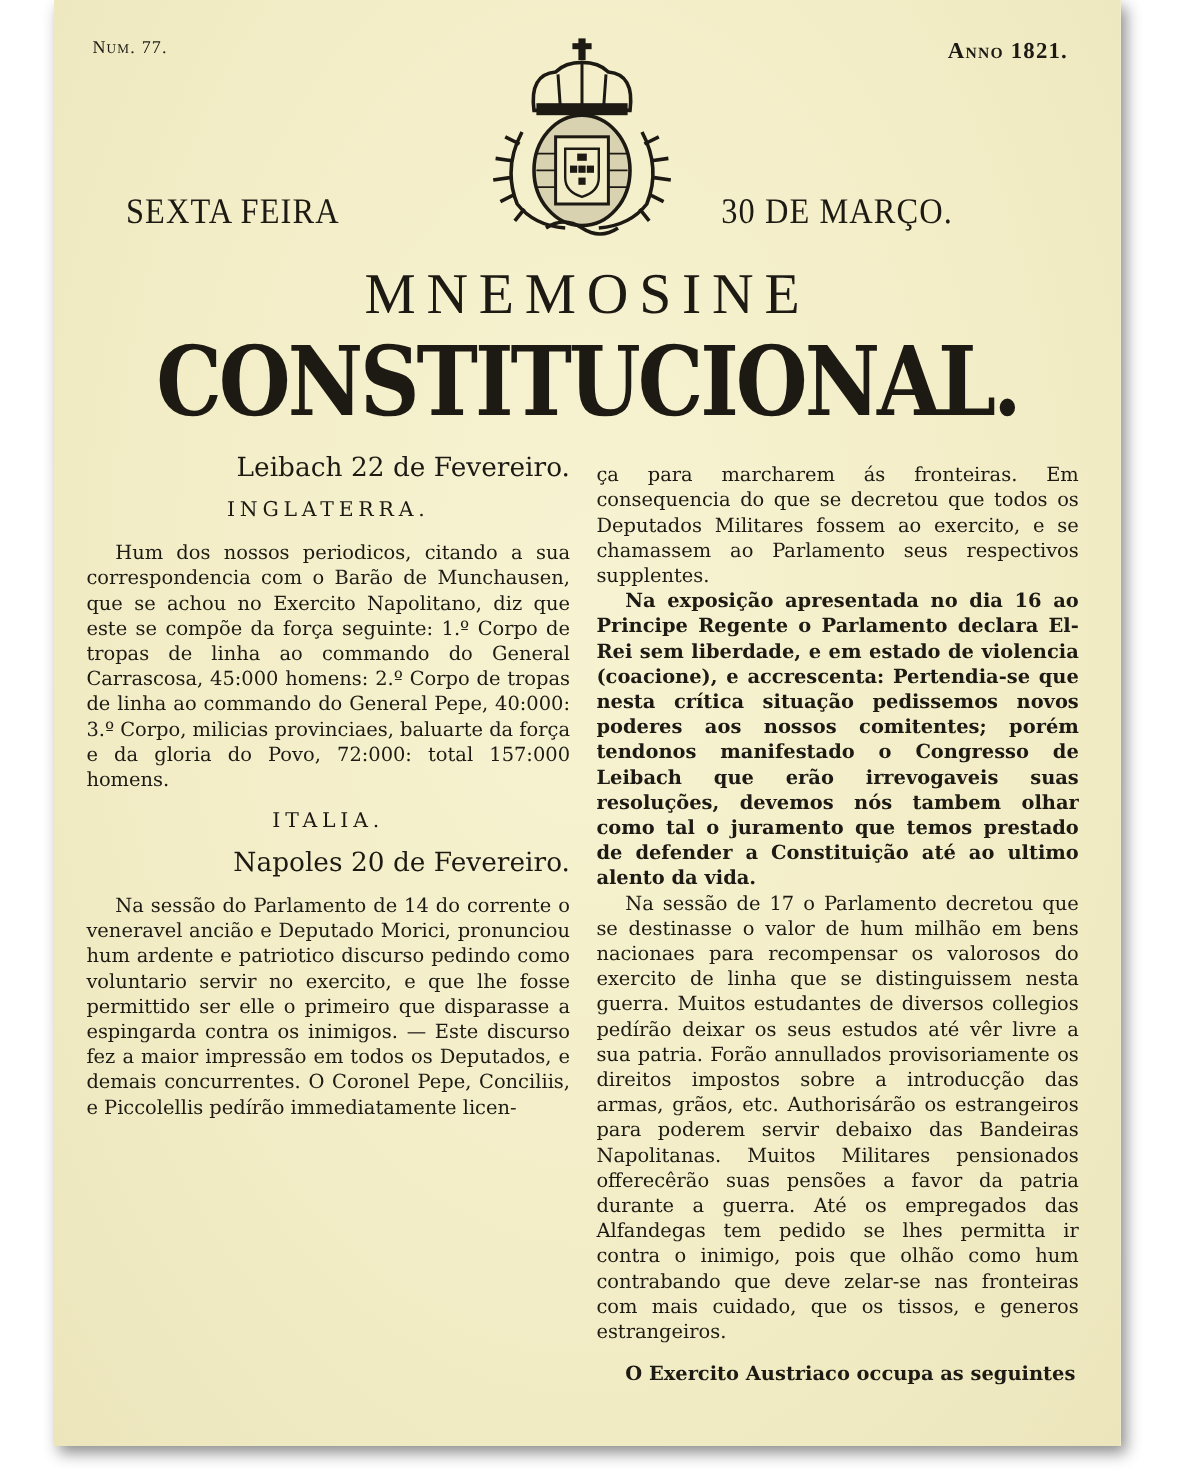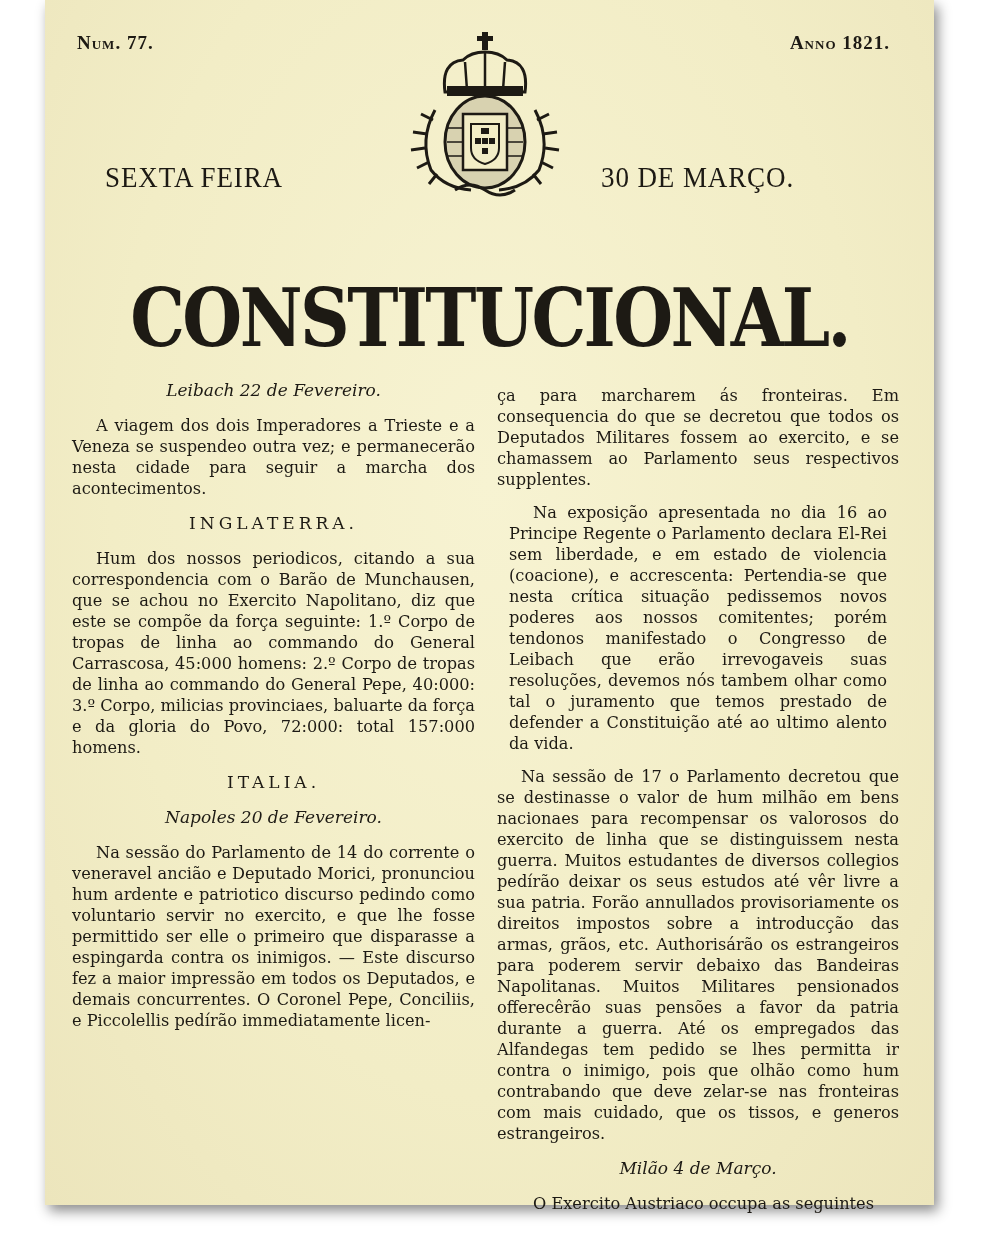--- a/index.html
+++ b/index.html
@@ -11,7 +11,7 @@
     color:#1d1a14;
     font-family:"DejaVu Serif", "Liberation Serif", serif;
   }
-  .hdr-left { position:absolute; left:32px; top:32px; font-family:"Liberation Serif", serif; font-size:19px; font-weight:bold; letter-spacing:1px; }
+  .hdr-left { position:absolute; left:32px; top:32px; font-family:"Liberation Serif", serif; font-size:15px; font-weight:normal; letter-spacing:1px; }
   .hdr-right { position:absolute; right:44px; top:32px; font-family:"Liberation Serif", serif; font-size:19px; font-weight:bold; letter-spacing:1px;text-align:center; }
   .sc { font-variant: small-caps; }
   .crest { position:absolute; left:360px; top:30px; width:160px; height:168px; }

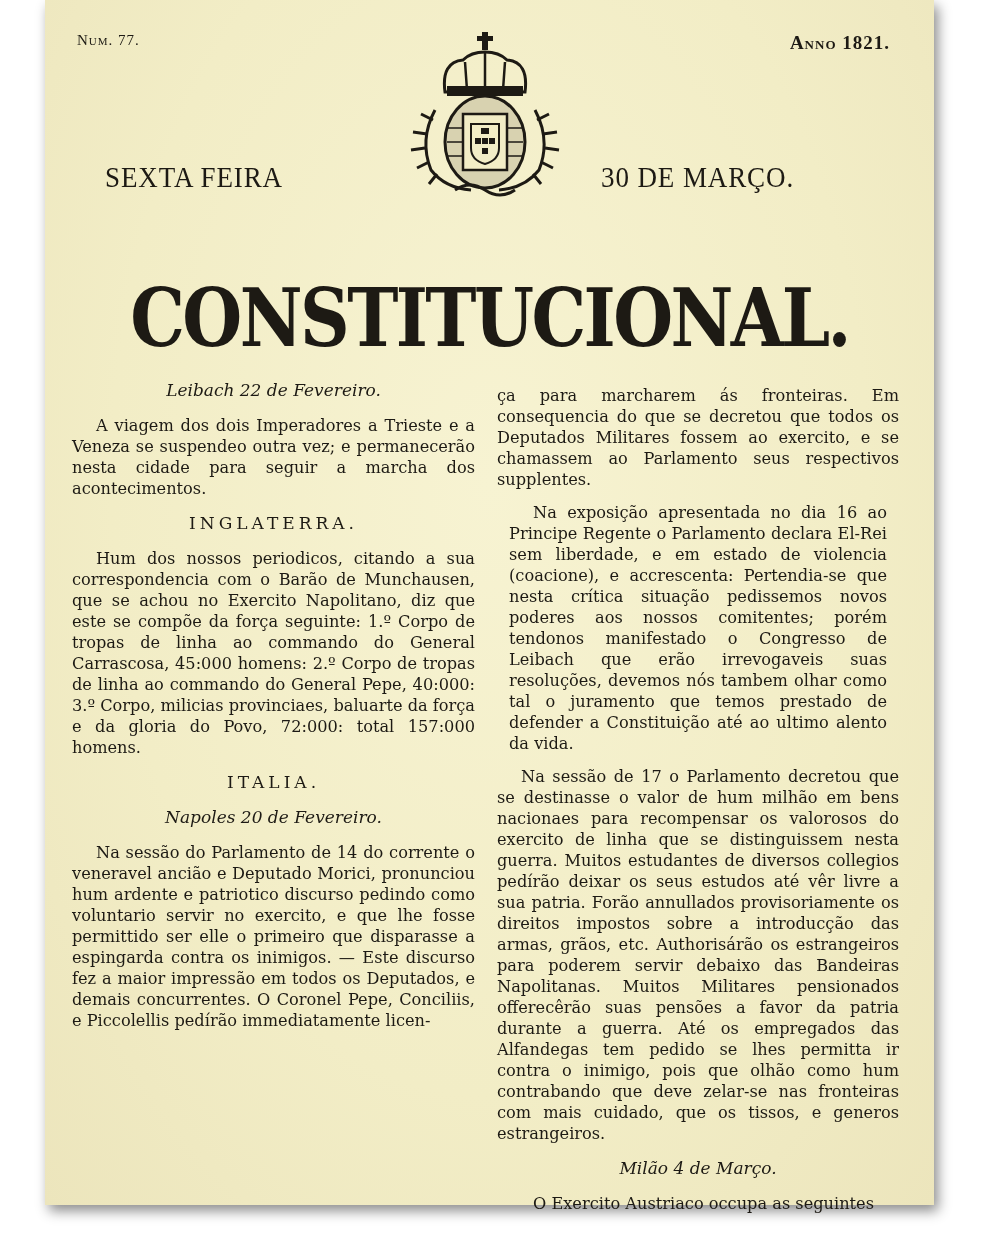--- a/index.html
+++ b/index.html
@@ -68,6 +68,7 @@
   <div class="day-left">SEXTA FEIRA</div>
   <div class="day-right">30 DE MARÇO.</div>
 
+  <div class="title1">MNEMOSINE</div>
   <div class="title2">CONSTITUCIONAL.</div>
 
   <div class="col left">

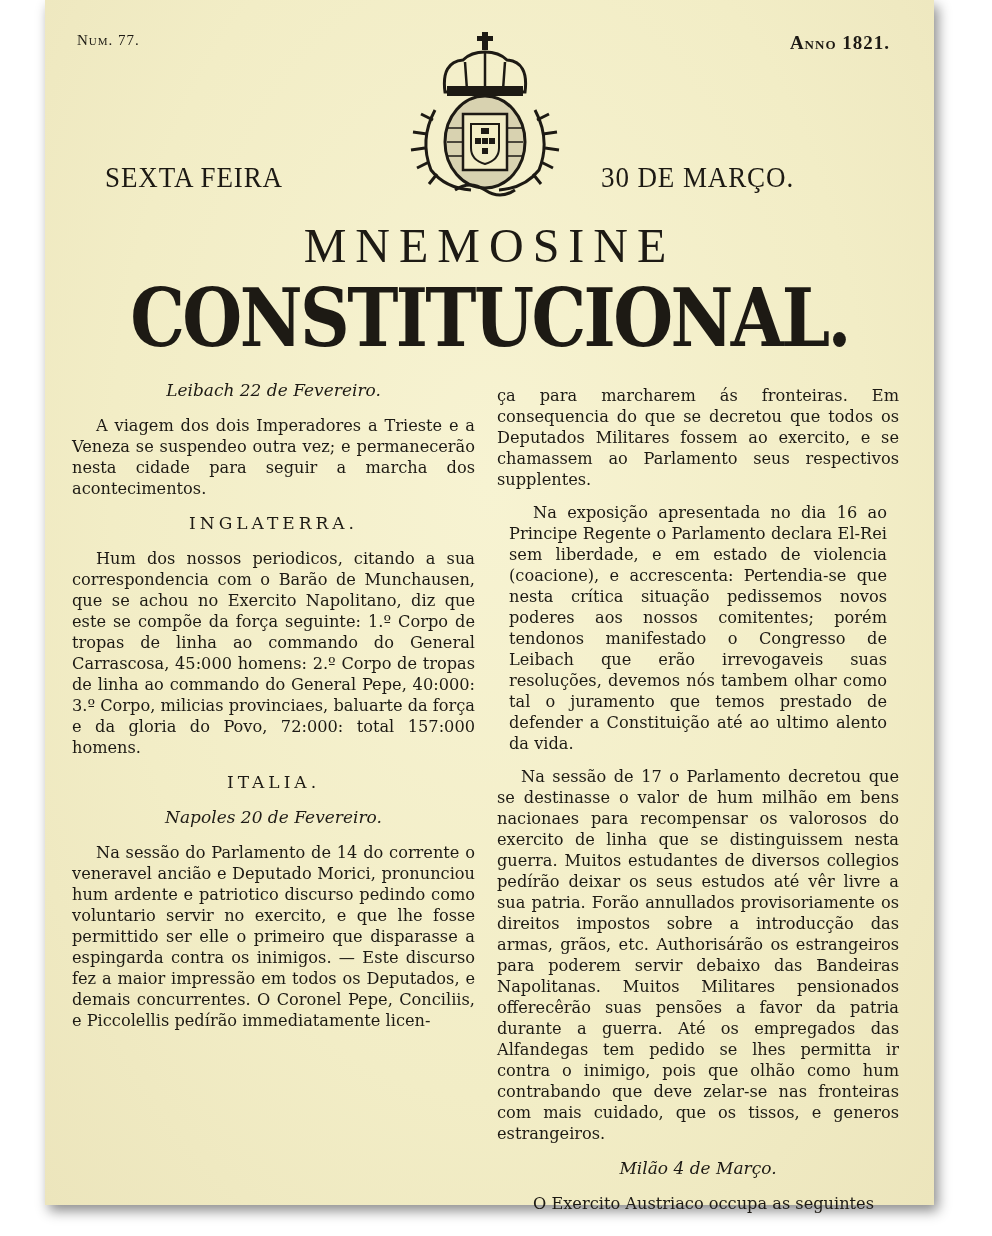--- a/index.html
+++ b/index.html
@@ -23,7 +23,7 @@
   .col.left { left:27px; width:403px; }
   .col.right { left:452px; width:402px; top:385px; }
   .section { text-align:center; letter-spacing:4px; font-size:17px; margin:0 0 14px 0; }
-  .dateline { text-align:center; font-style:italic; font-size:17px; margin:0 0 14px 0; }
+  .dateline { text-align:right; font-size:22px; margin:0 0 14px 0; }
   .para { text-indent:24px; margin:0 0 14px 0; }
   .para.tight { margin:12px; }
   .para.noindent-top { text-indent:0; margin:0; }

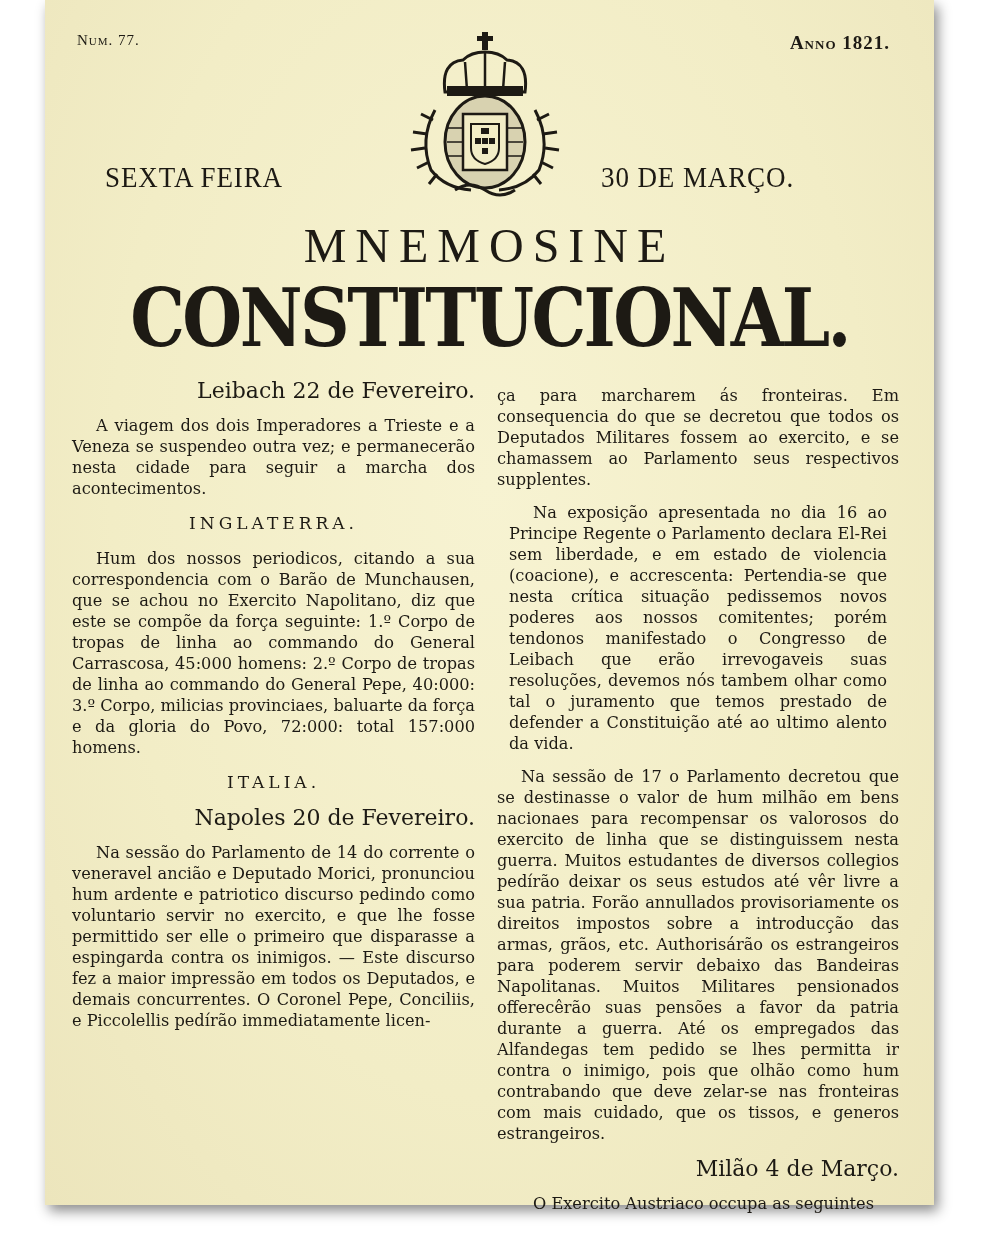--- a/index.html
+++ b/index.html
@@ -73,7 +73,6 @@
 
   <div class="col left">
     <div class="dateline">Leibach 22 de Fevereiro.</div>
-    <p class="para">A viagem dos dois Imperadores a Trieste e a Veneza se suspendeo outra vez; e permanecerão nesta cidade para seguir a marcha dos acontecimentos.</p>
 
     <div class="section">INGLATERRA.</div>
     <p class="para">Hum dos nossos periodicos, citando a sua correspondencia com o Barão de Munchausen, que se achou no Exercito Napolitano, diz que este se compõe da força seguinte: 1.º Corpo de tropas de linha ao commando do General Carrascosa, 45:000 homens: 2.º Corpo de tropas de linha ao commando do General Pepe, 40:000: 3.º Corpo, milicias provinciaes, baluarte da força e da gloria do Povo, 72:000: total 157:000 homens.</p>

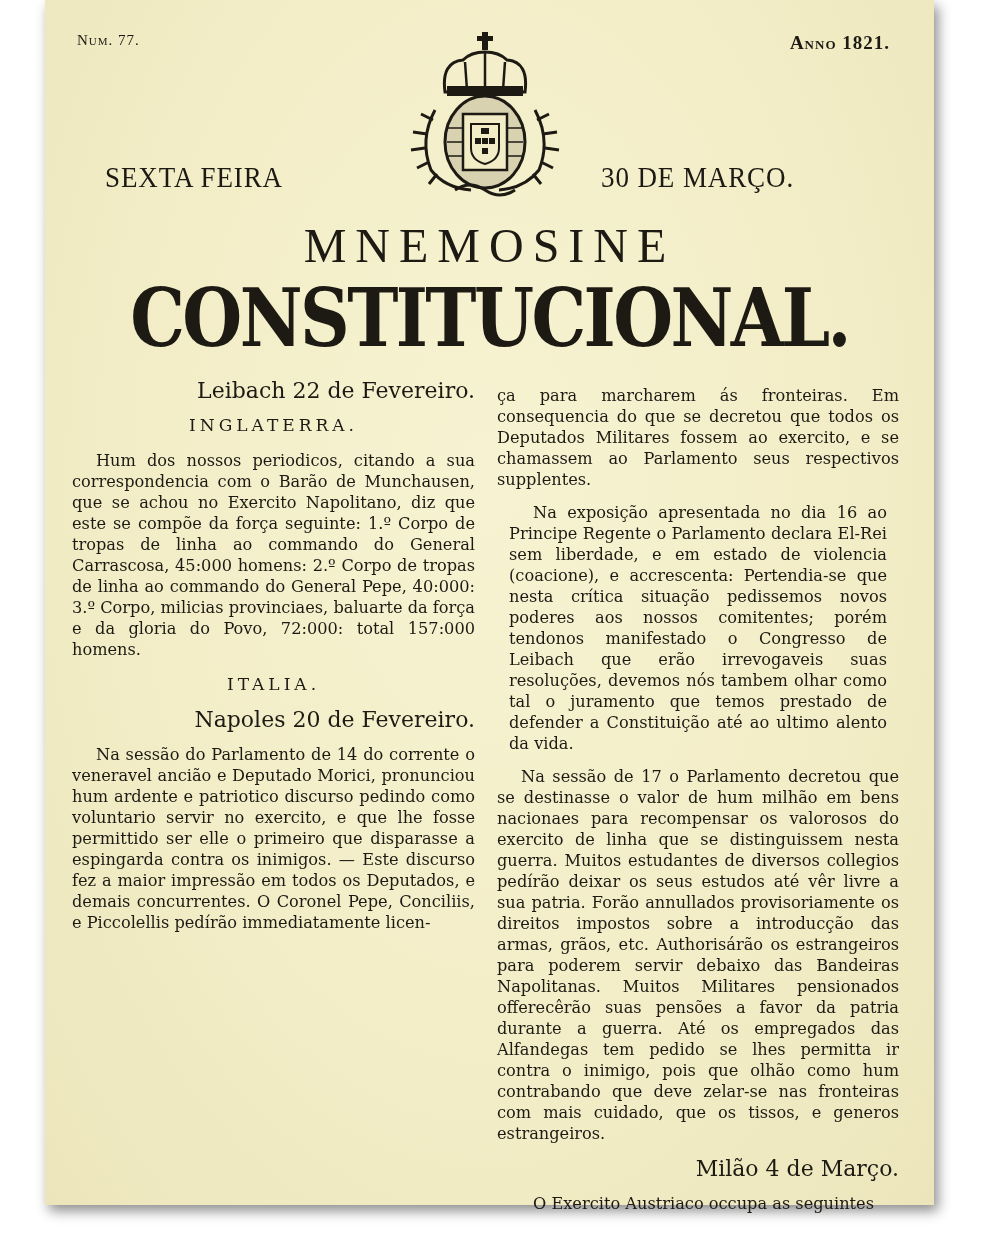--- a/index.html
+++ b/index.html
@@ -25,7 +25,7 @@
   .section { text-align:center; letter-spacing:4px; font-size:17px; margin:0 0 14px 0; }
   .dateline { text-align:right; font-size:22px; margin:0 0 14px 0; }
   .para { text-indent:24px; margin:0 0 14px 0; }
-  .para.tight { margin:12px; }
+  .para.tight { margin:0;font-weight:bold; }
   .para.noindent-top { text-indent:0; margin:0; }
 </style>
 </head>

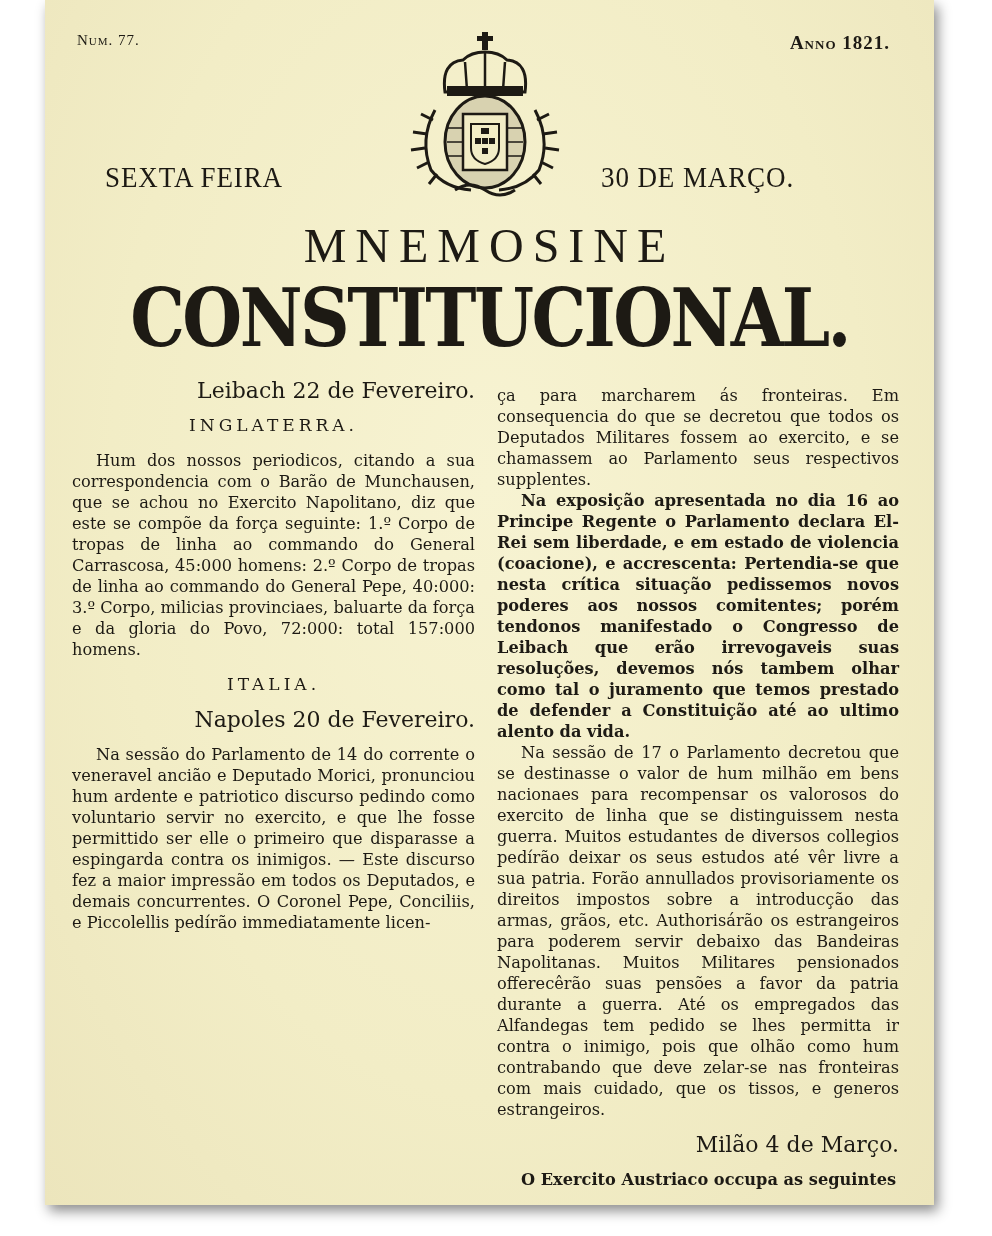--- a/index.html
+++ b/index.html
@@ -86,7 +86,6 @@
     <p class="para noindent-top">ça para marcharem ás fronteiras. Em consequencia do que se decretou que todos os Deputados Militares fossem ao exercito, e se chamassem ao Parlamento seus respectivos supplentes.</p>
     <p class="para tight">Na exposição apresentada no dia 16 ao Principe Regente o Parlamento declara El-Rei sem liberdade, e em estado de violencia (coacione), e accrescenta: Pertendia-se que nesta crítica situação pedissemos novos poderes aos nossos comitentes; porém tendonos manifestado o Congresso de Leibach que erão irrevogaveis suas resoluções, devemos nós tambem olhar como tal o juramento que temos prestado de defender a Constituição até ao ultimo alento da vida.</p>
     <p class="para">Na sessão de 17 o Parlamento decretou que se destinasse o valor de hum milhão em bens nacionaes para recompensar os valorosos do exercito de linha que se distinguissem nesta guerra. Muitos estudantes de diversos collegios pedírão deixar os seus estudos até vêr livre a sua patria. Forão annullados provisoriamente os direitos impostos sobre a introducção das armas, grãos, etc. Authorisárão os estrangeiros para poderem servir debaixo das Bandeiras Napolitanas. Muitos Militares pensionados offerecêrão suas pensões a favor da patria durante a guerra. Até os empregados das Alfandegas tem pedido se lhes permitta ir contra o inimigo, pois que olhão como hum contrabando que deve zelar-se nas fronteiras com mais cuidado, que os tissos, e generos estrangeiros.</p>
-    <div class="dateline">Milão 4 de Março.</div>
     <p class="para tight">O Exercito Austriaco occupa as seguintes</p>
   </div>
 

